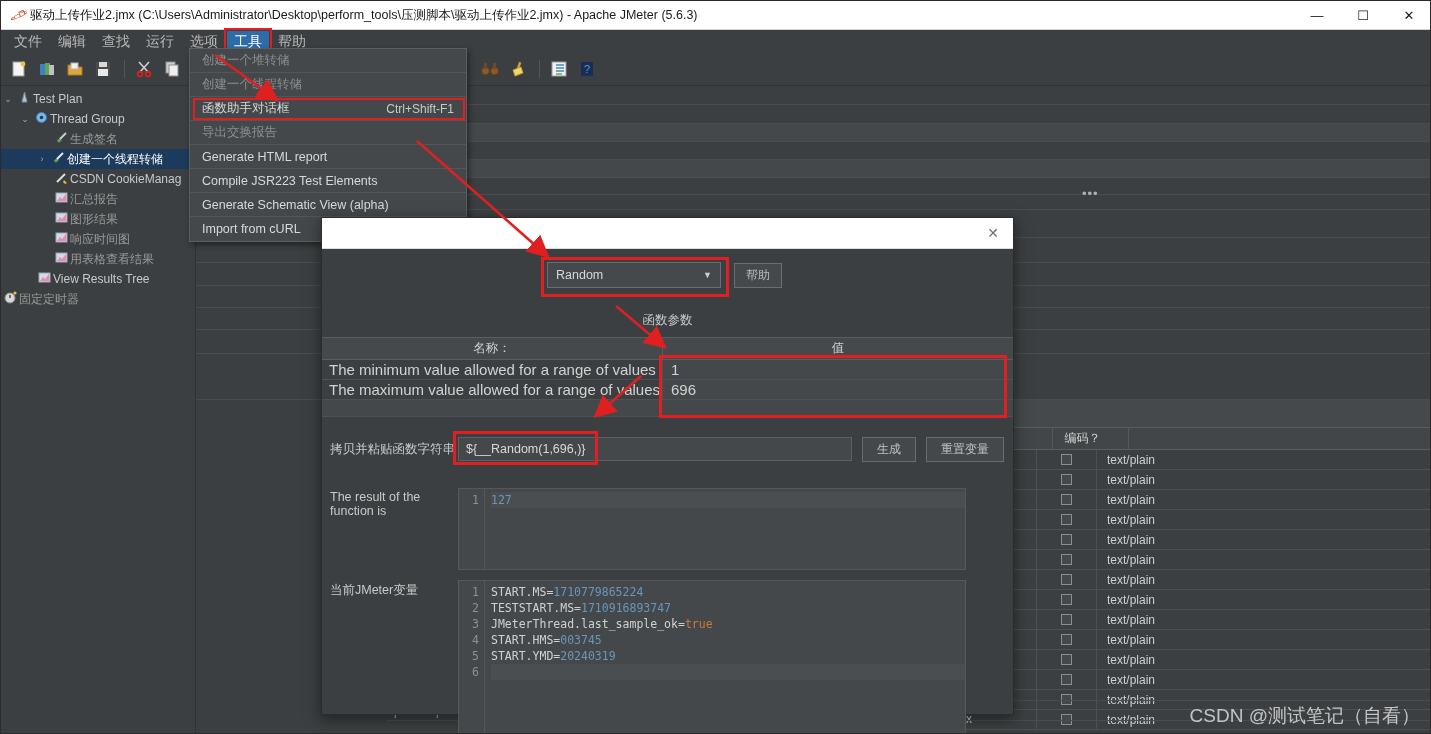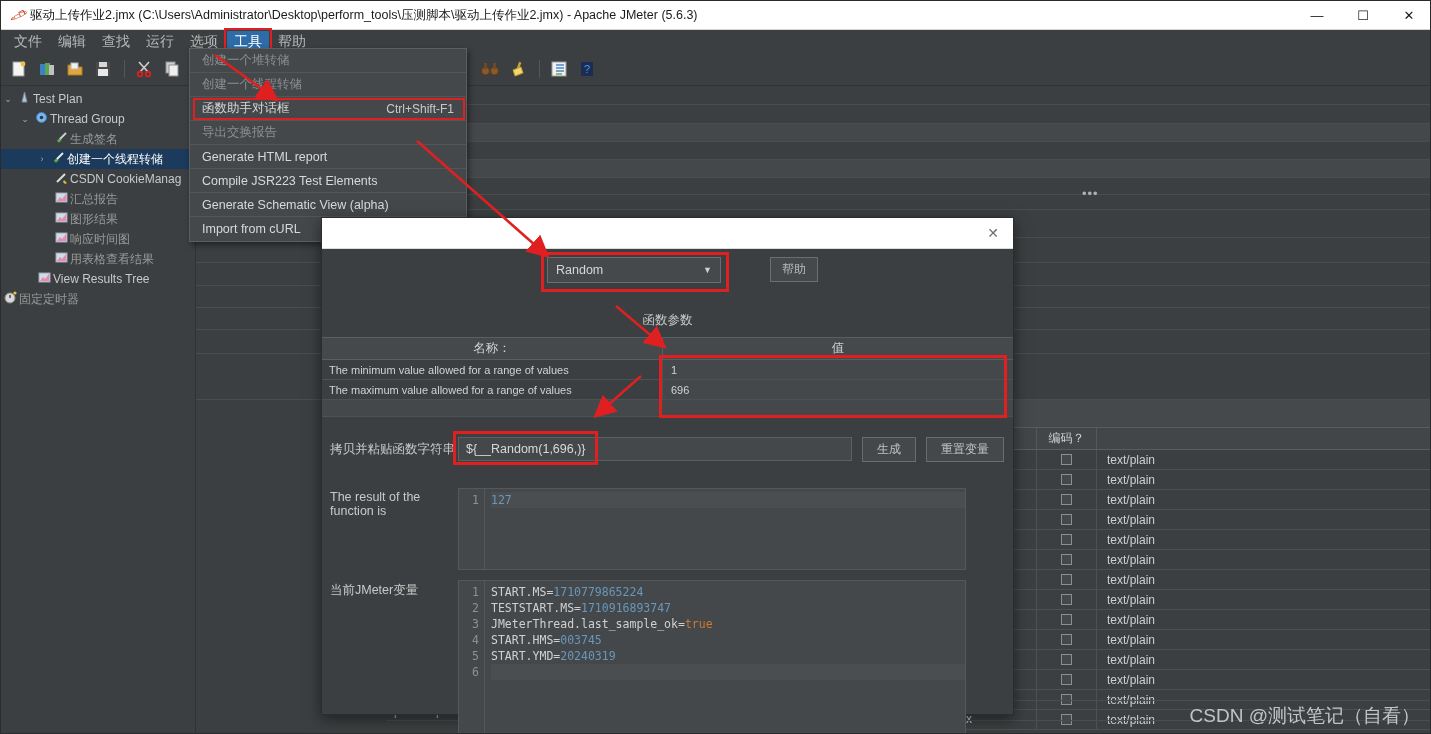--- a/index.html
+++ b/index.html
@@ -201,8 +201,8 @@
   .dlg-body { padding: 0; position: relative; height: 466px; }
 
   .row-select {
-    height: 44px; display: flex; 
-    padding-left: 225px; padding-top: 8px; gap: 36px;
+    height: 44px; display: flex; align-items: center;
+    padding-left: 225px; padding-top: 8px;
   }
   .fsel {
     width: 174px; height: 26px;

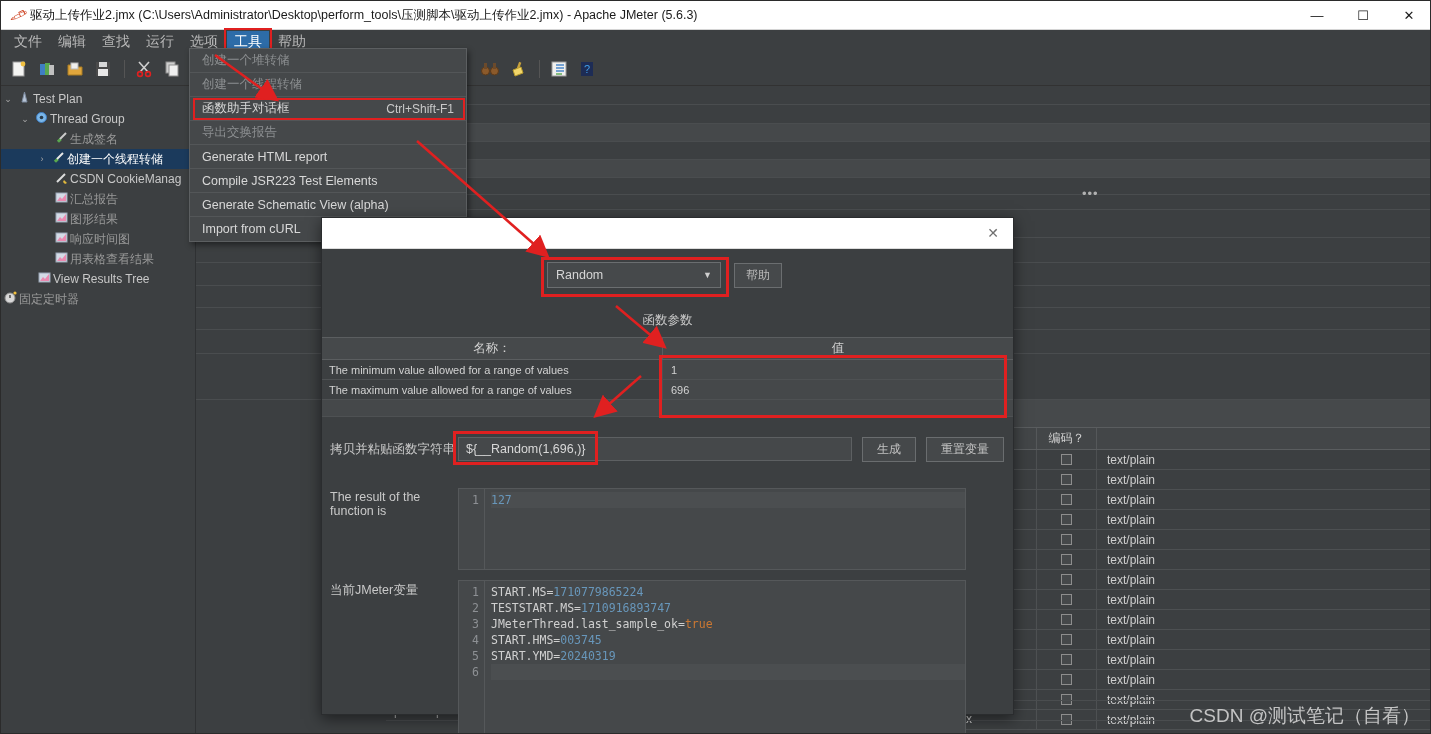--- a/index.html
+++ b/index.html
@@ -237,7 +237,7 @@
   .pt-head .pn { width: 340px; display: flex; align-items: center; justify-content: center; }
   .pt-head .pv { flex: 1; display: flex; align-items: center; justify-content: center; border-left: 1px solid #5b5e60; }
   .pt-row {
-    display: flex; height: 20px; font-size: 11px; color: #d2d2d2;
+    display: flex; height: 20px; font-size: 15px; color: #d2d2d2;
     border-bottom: 1px solid #4e5153;
   }
   .pt-row .pn { width: 340px; padding-left: 7px; display: flex; align-items: center; }

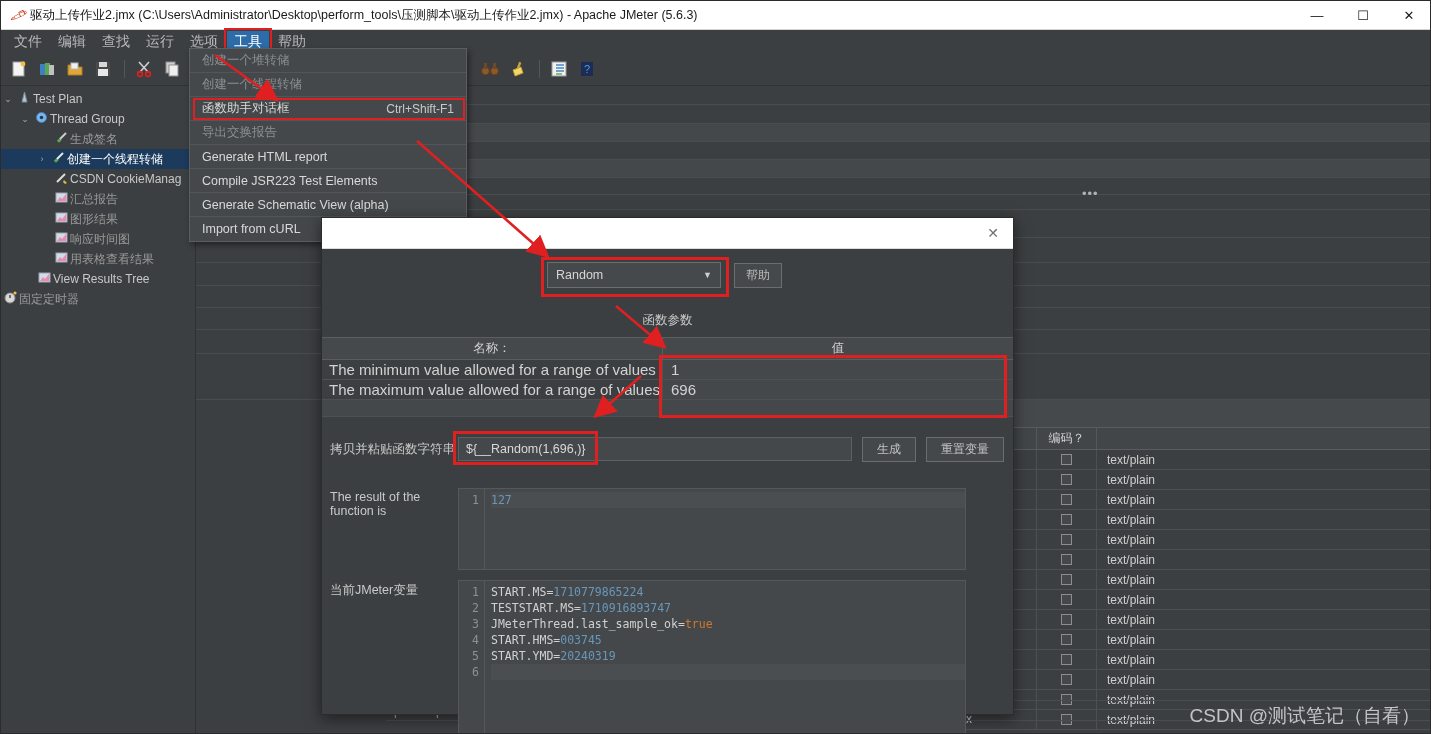--- a/index.html
+++ b/index.html
@@ -139,7 +139,7 @@
   .rt-head {
     display: flex; height: 22px; background: #434648;
     border-bottom: 1px solid #5a5d5f;
-    font-size: 12px; color: #cfcfcf;
+    font-size: 12px; color: #cfcfcf; gap: 16px;
   }
   .rt-head .c1 { width: 230px; padding-left: 6px; display:flex; align-items:center;}
   .rt-head .c2 { width: 60px; display: flex; align-items: center; justify-content: center; border-left:1px solid #55585a;}

